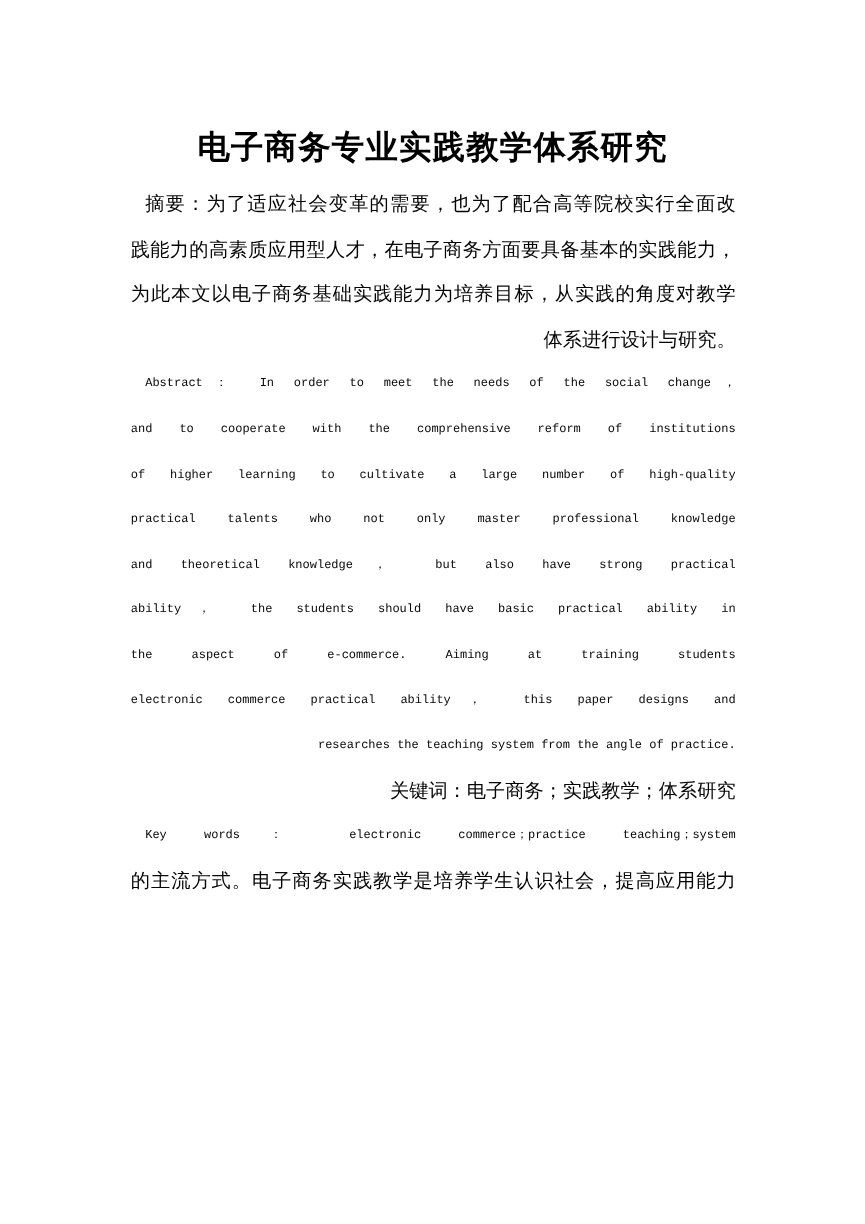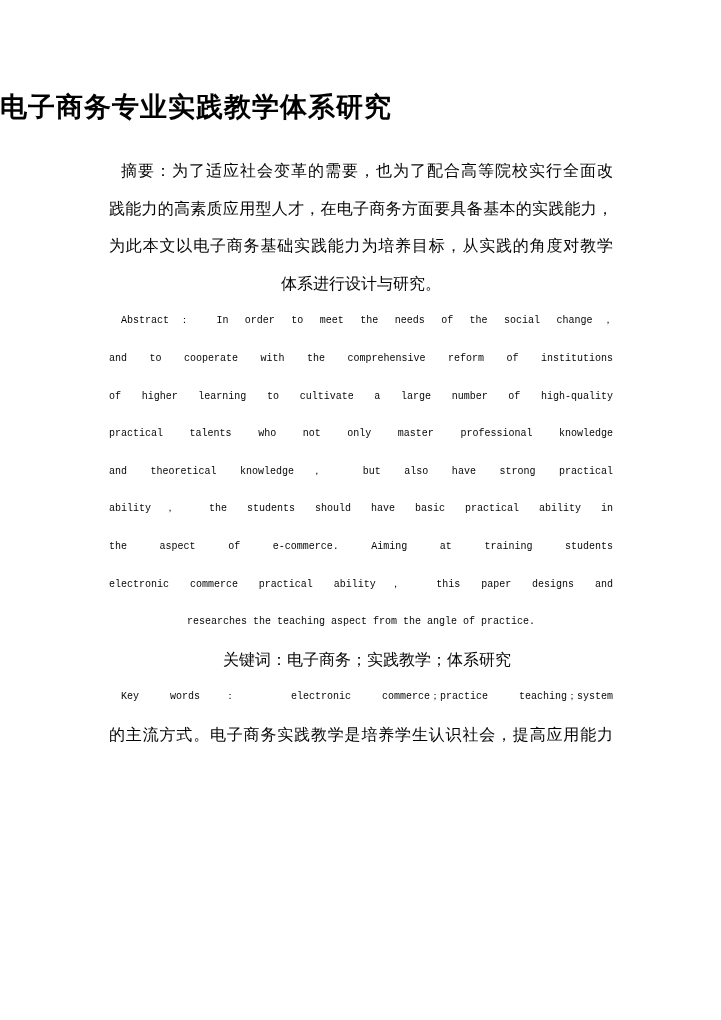--- a/index.html
+++ b/index.html
@@ -17,9 +17,9 @@
     font-family: "Liberation Serif", "DejaVu Serif", serif;
   }
   .doc-title {
-    margin: 0;
+    margin: 16px;
     padding-top: 87px;
-    text-align: left;
+    text-align: center;
     font-size: 27px;
     font-weight: 700;
     line-height: 40px;

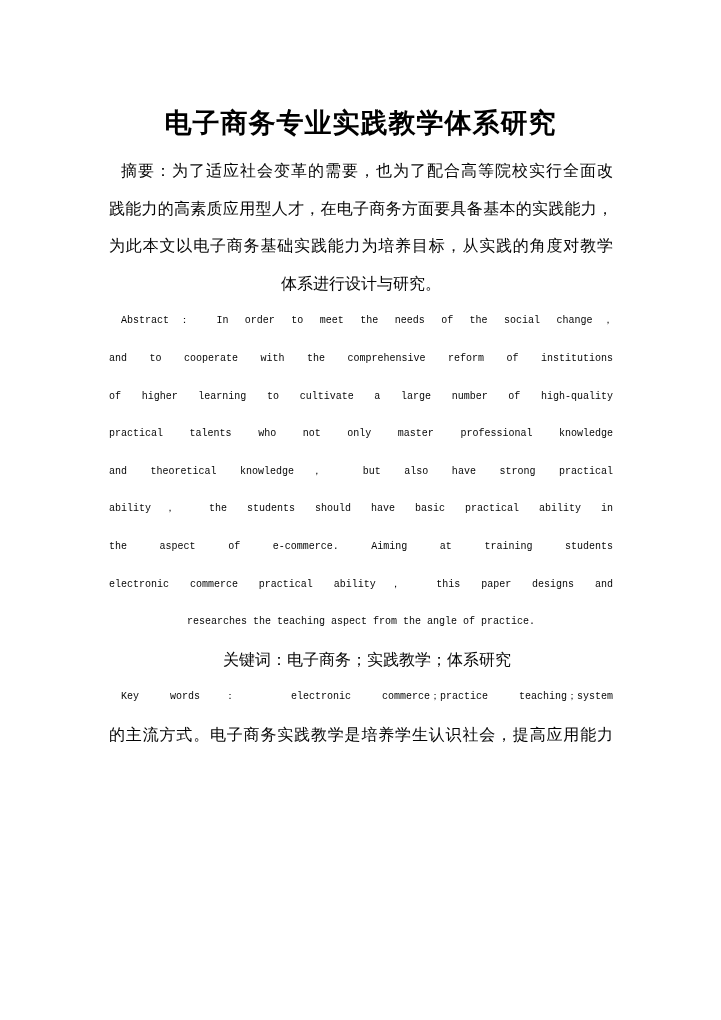--- a/index.html
+++ b/index.html
@@ -37,7 +37,7 @@
     line-height: 37.6px;
     font-size: 16px;
     color: #050505;
-    text-align: center;
+    text-align: right;
     overflow: visible;
   }
   

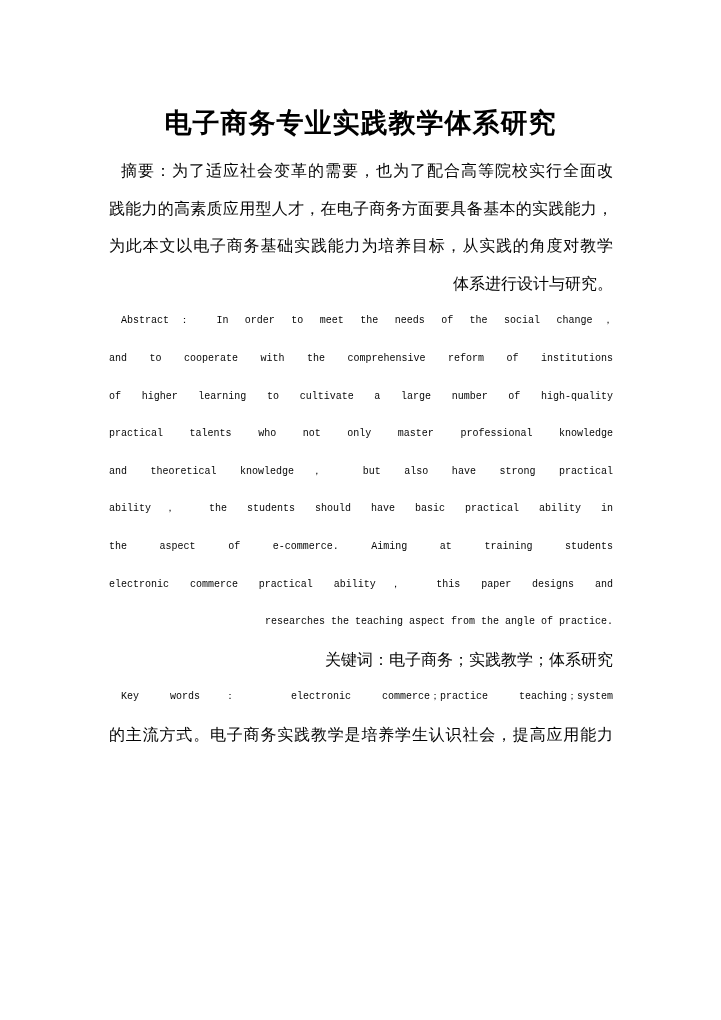--- a/index.html
+++ b/index.html
@@ -77,7 +77,7 @@
     <div class="line en j">ability， the students should have basic practical ability in</div>
     <div class="line en j">the aspect of e-commerce. Aiming at training students</div>
     <div class="line en j">electronic commerce practical ability， this paper designs and</div>
-    <div class="line en">researches the teaching aspect from the angle of practice.</div>
+    <div class="line en">researches the teaching system from the angle of practice.</div>
 
     <div class="line ind">关键词：电子商务；实践教学；体系研究</div>
 

